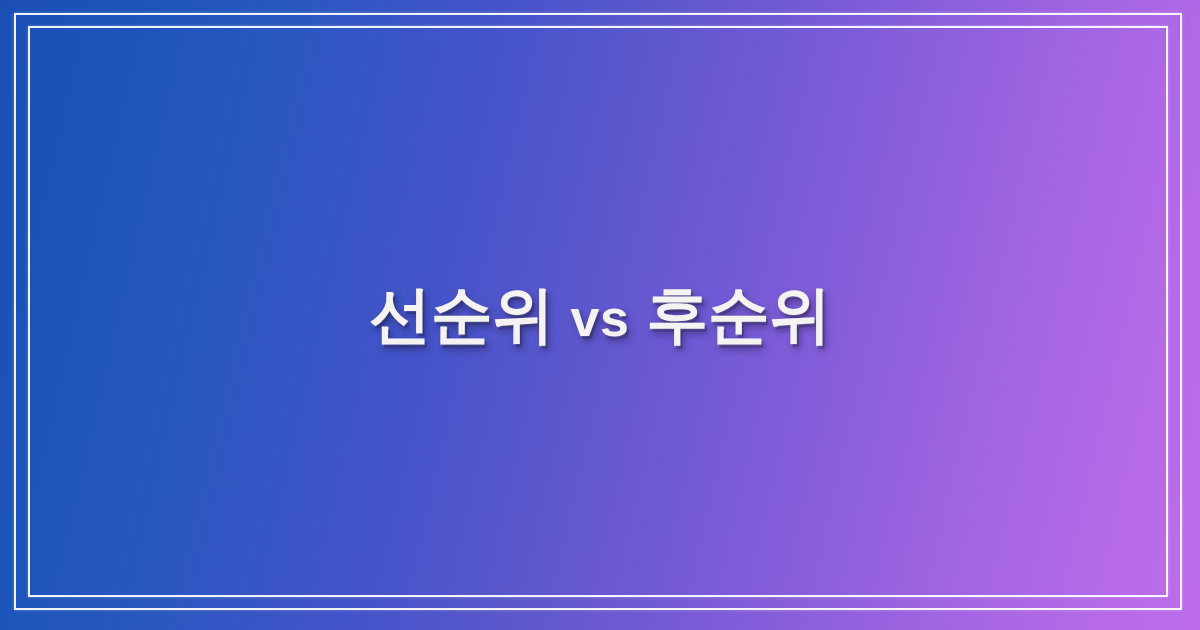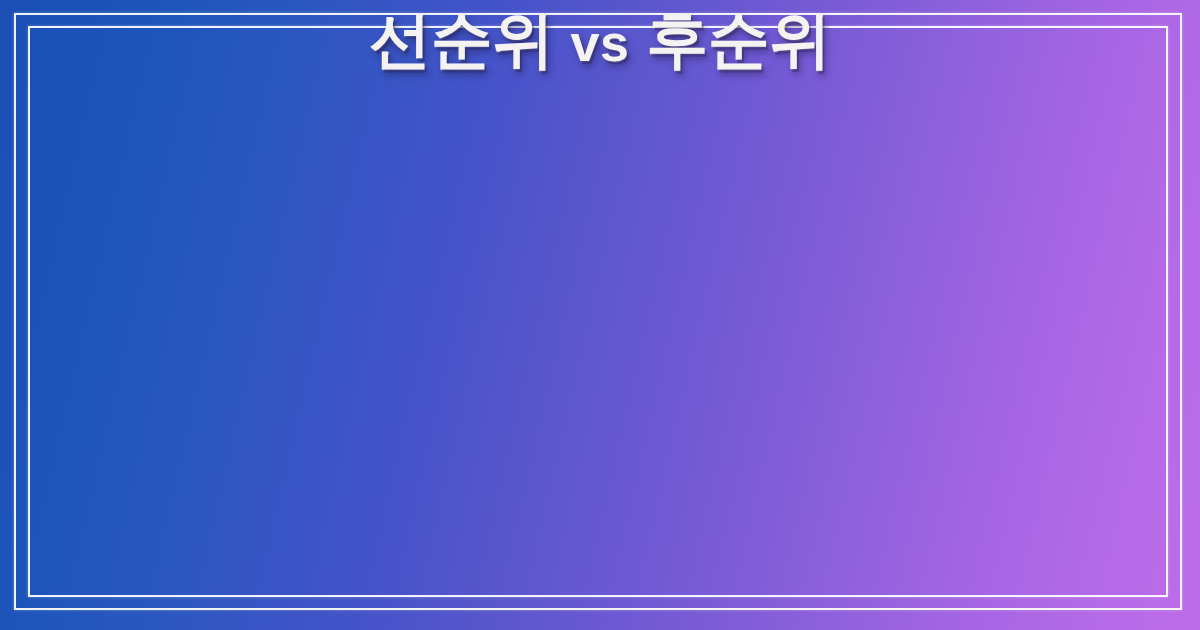--- a/index.html
+++ b/index.html
@@ -69,6 +69,7 @@
     display: flex;
     flex-direction: column;
     align-items: center;
+    justify-content: center;
     padding: 0 70px;
     box-sizing: border-box;
   }

